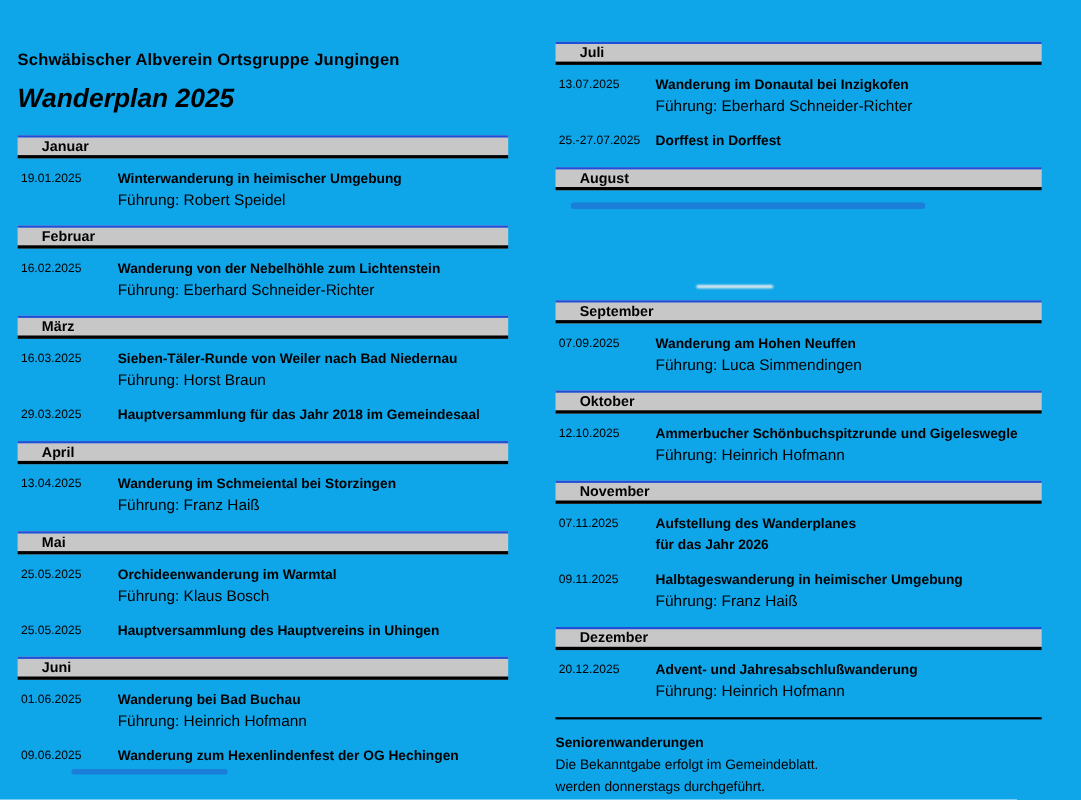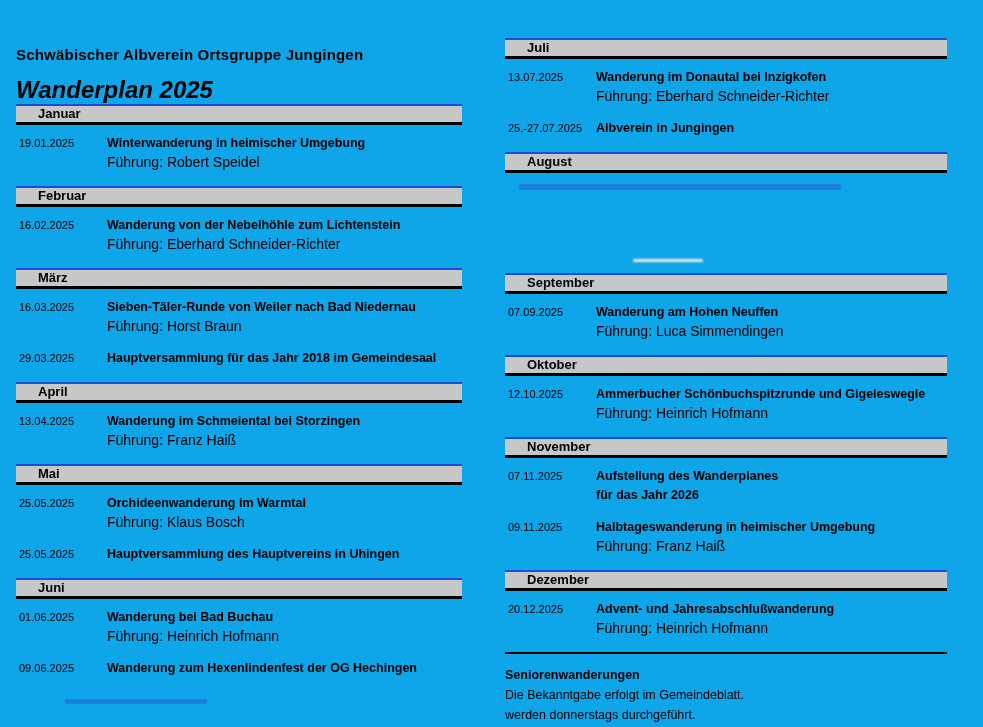--- a/index.html
+++ b/index.html
@@ -16,7 +16,7 @@
   .col-right { width:442px; margin-left:43px; padding-top:38px; }
 
   .org-title { font-size:15px; font-weight:bold; letter-spacing:0.2px; }
-  .doc-title { font-size:24px; font-weight:bold; font-style:italic; margin-top:13px; }
+  .doc-title { font-size:24px; font-weight:bold; font-style:italic; margin-top:13px; margin-bottom:19px; }
 
   .month-section { }
   .month-header {

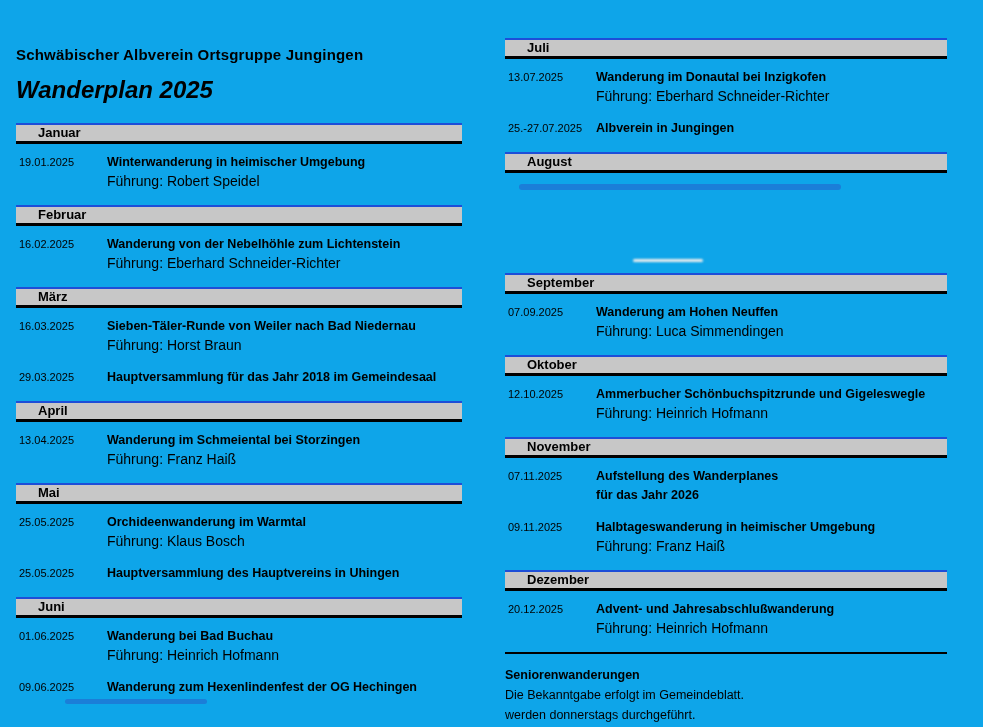--- a/index.html
+++ b/index.html
@@ -190,7 +190,7 @@
   <div class="event">
     <div class="event-date">25.-27.07.2025</div>
     <div class="event-details">
-      <div class="event-title">Albverein in Jungingen</div>
+      <div class="event-title">Dorffest in Dorffest</div>
 
     </div>
   </div>

